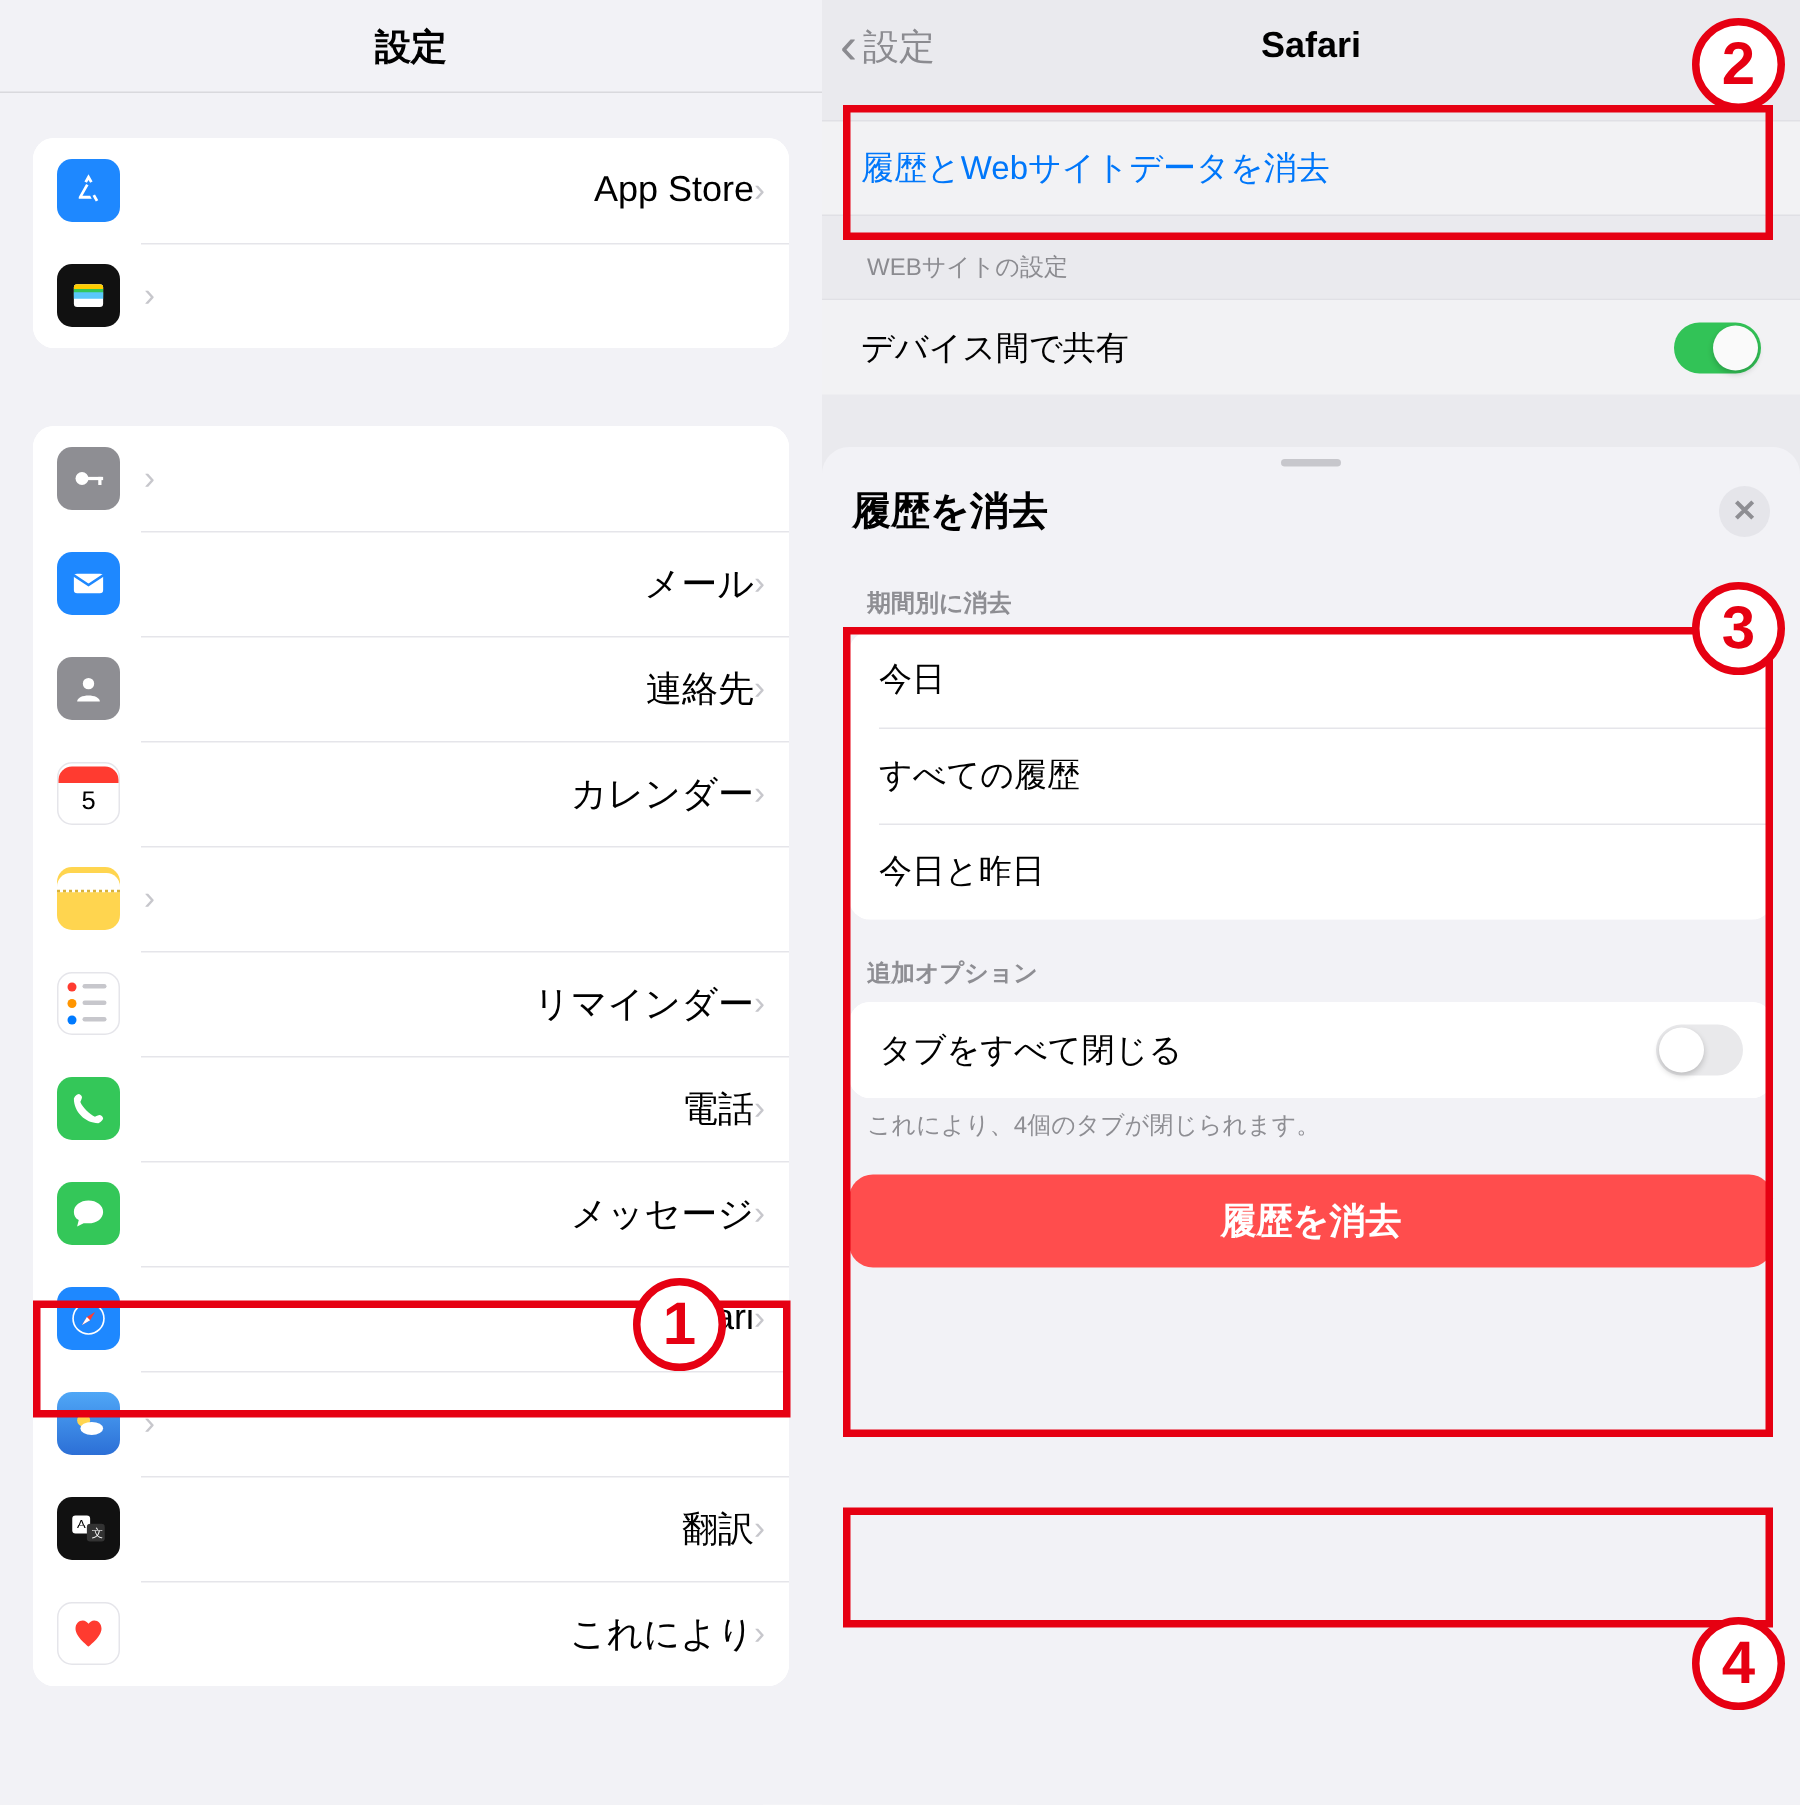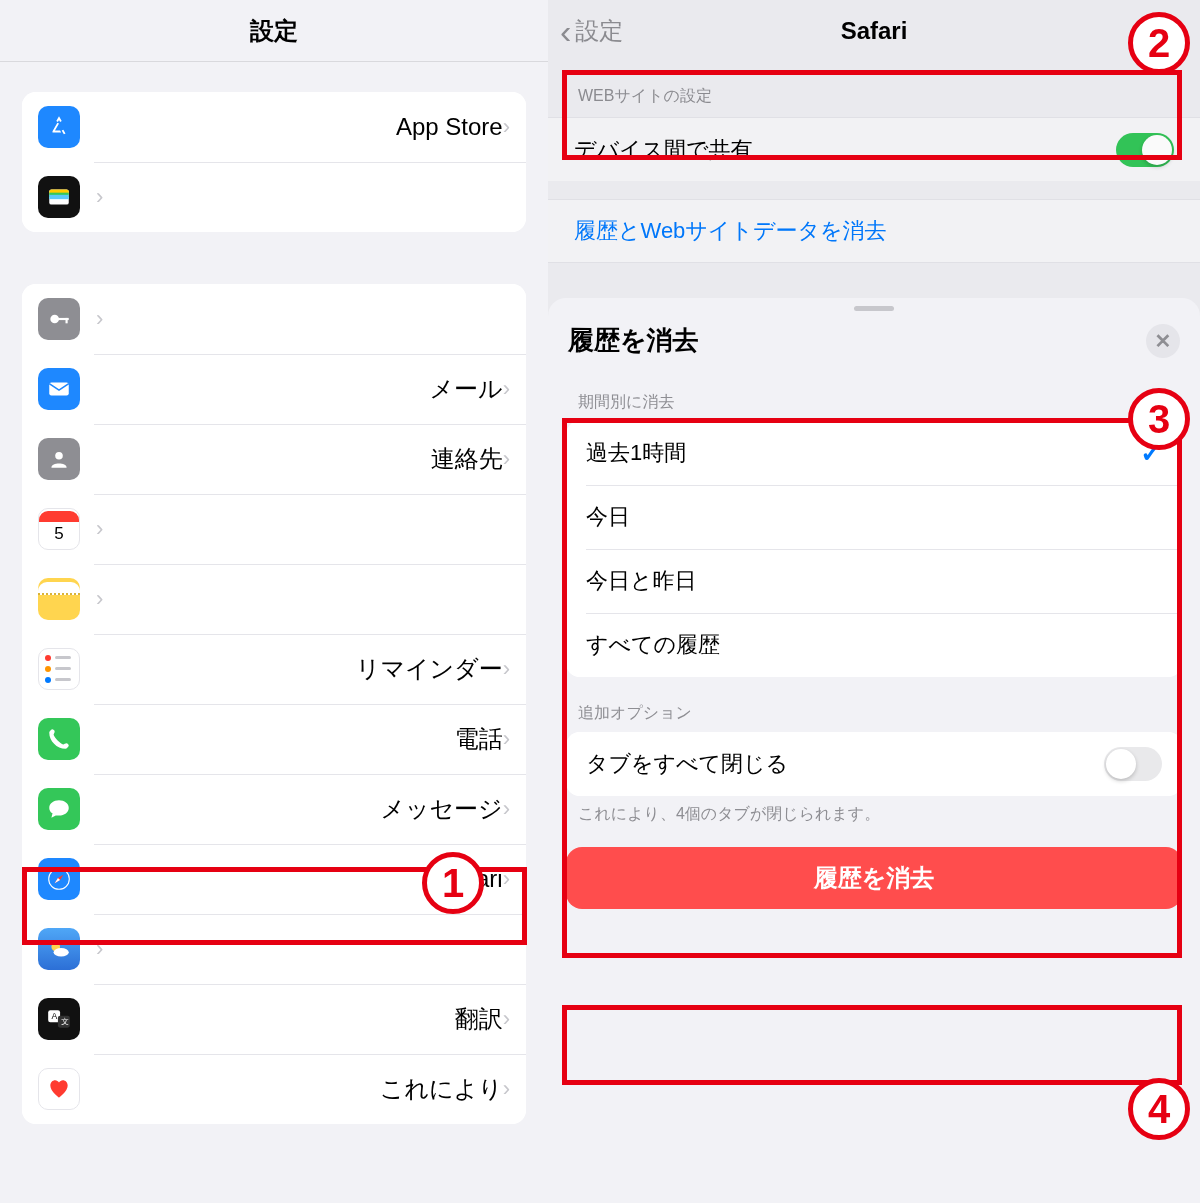--- a/index.html
+++ b/index.html
@@ -434,6 +434,12 @@
     <h1>Safari</h1>
   </div>
 
+  <div class="right-group" style="margin-top:18px;">
+    <div class="right-row link">
+      <span>履歴とWebサイトデータを消去</span>
+    </div>
+  </div>
+
   <div class="right-group">
     <div class="group-header">WEBサイトの設定</div>
     <div class="right-row" style="border-bottom:none;">
@@ -444,12 +450,6 @@
     </div>
   </div>
 
-  <div class="right-group" style="margin-top:18px;">
-    <div class="right-row link">
-      <span>履歴とWebサイトデータを消去</span>
-    </div>
-  </div>
-
   <div class="dim-overlay"></div>
 
   <div class="sheet" style="top:298px;">

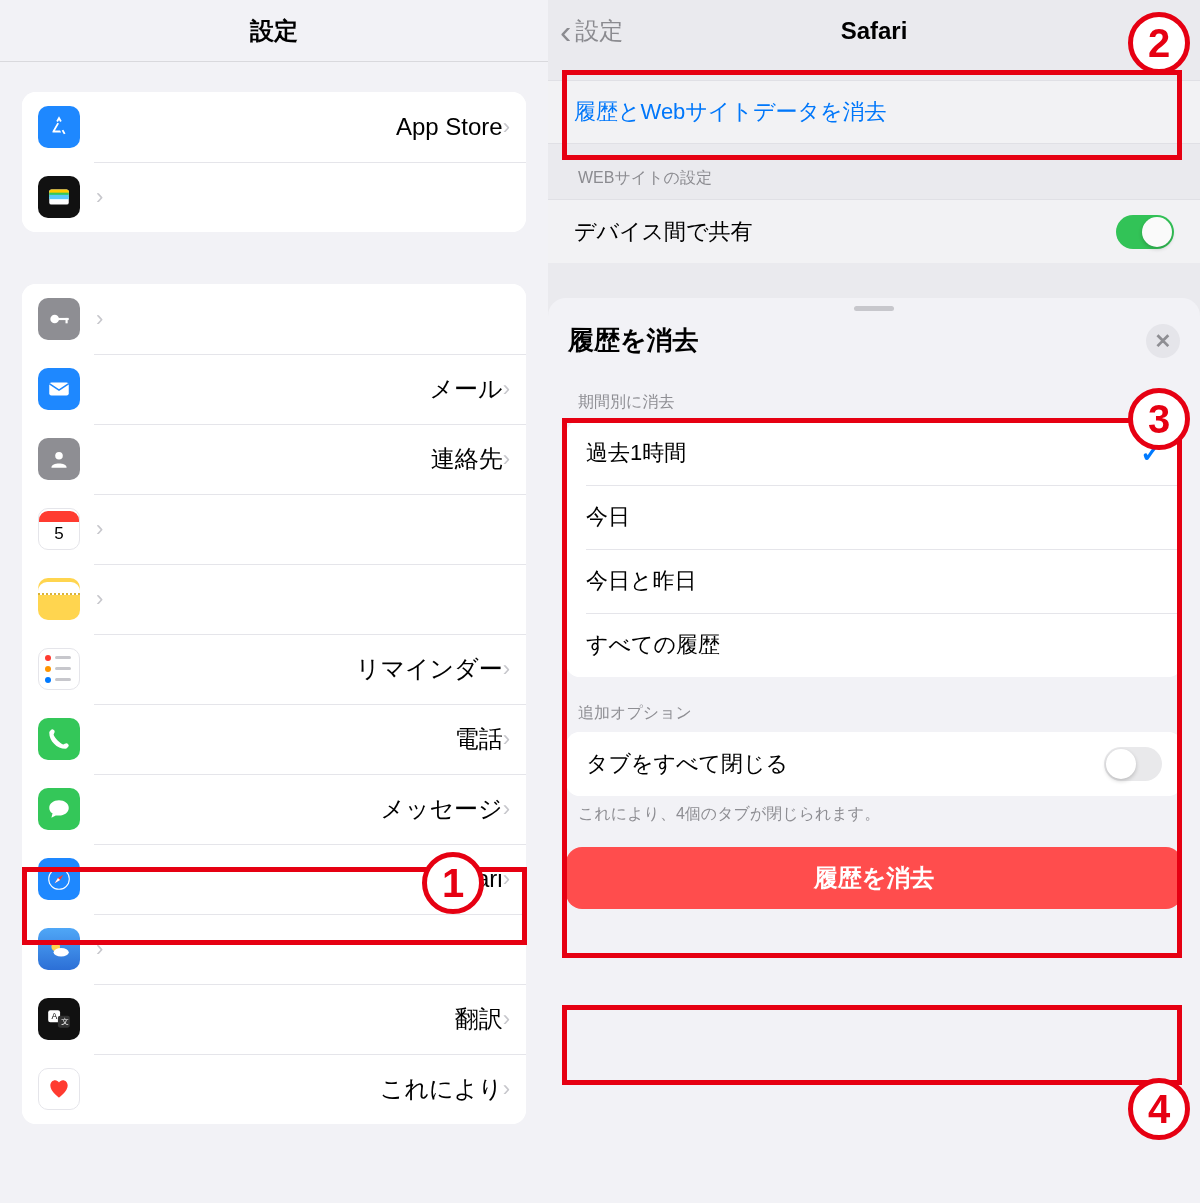--- a/index.html
+++ b/index.html
@@ -199,7 +199,7 @@
       display: flex; align-items: center; justify-content: center;
       color: #8e8e93; font-size: 20px; font-weight: 700;
     }
-    .sheet .group-header { padding: 26px 30px 8px 30px; }
+    .sheet .group-header { padding: 26px 30px 8px 30px; font-weight: bold; }
     .sheet-list {
       margin: 0 18px;
       border-radius: 14px;

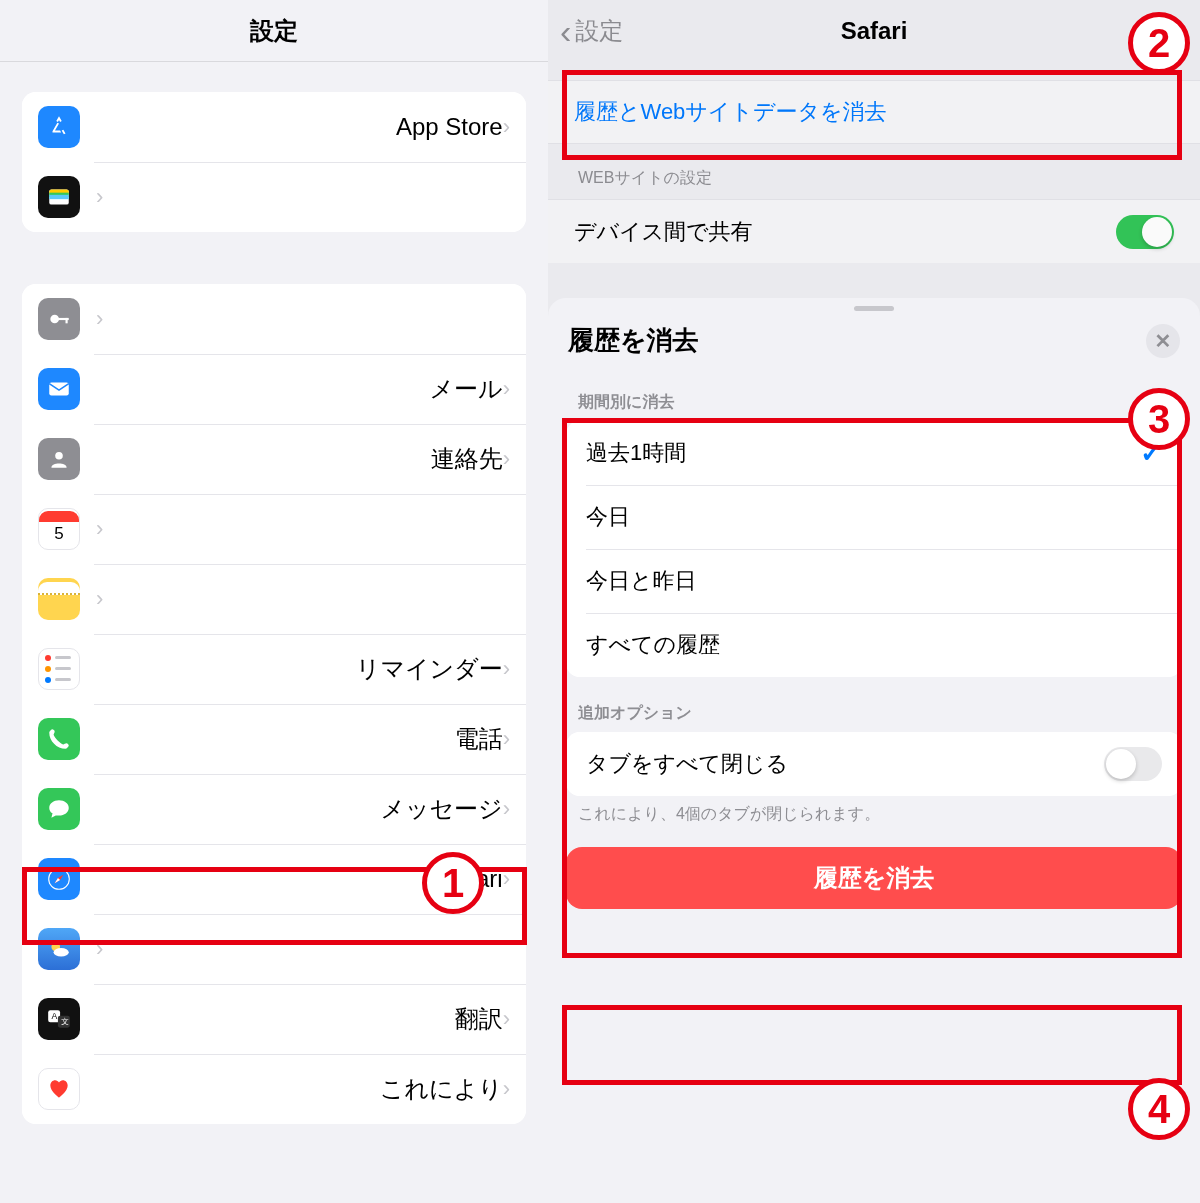--- a/index.html
+++ b/index.html
@@ -464,10 +464,6 @@
     <div class="group-header">期間別に消去</div>
     <div class="sheet-list">
       <div class="sheet-row">
-        <span>過去1時間</span>
-        <span class="checkmark">✓</span>
-      </div>
-      <div class="sheet-row">
         <span>今日</span>
       </div>
       <div class="sheet-row">

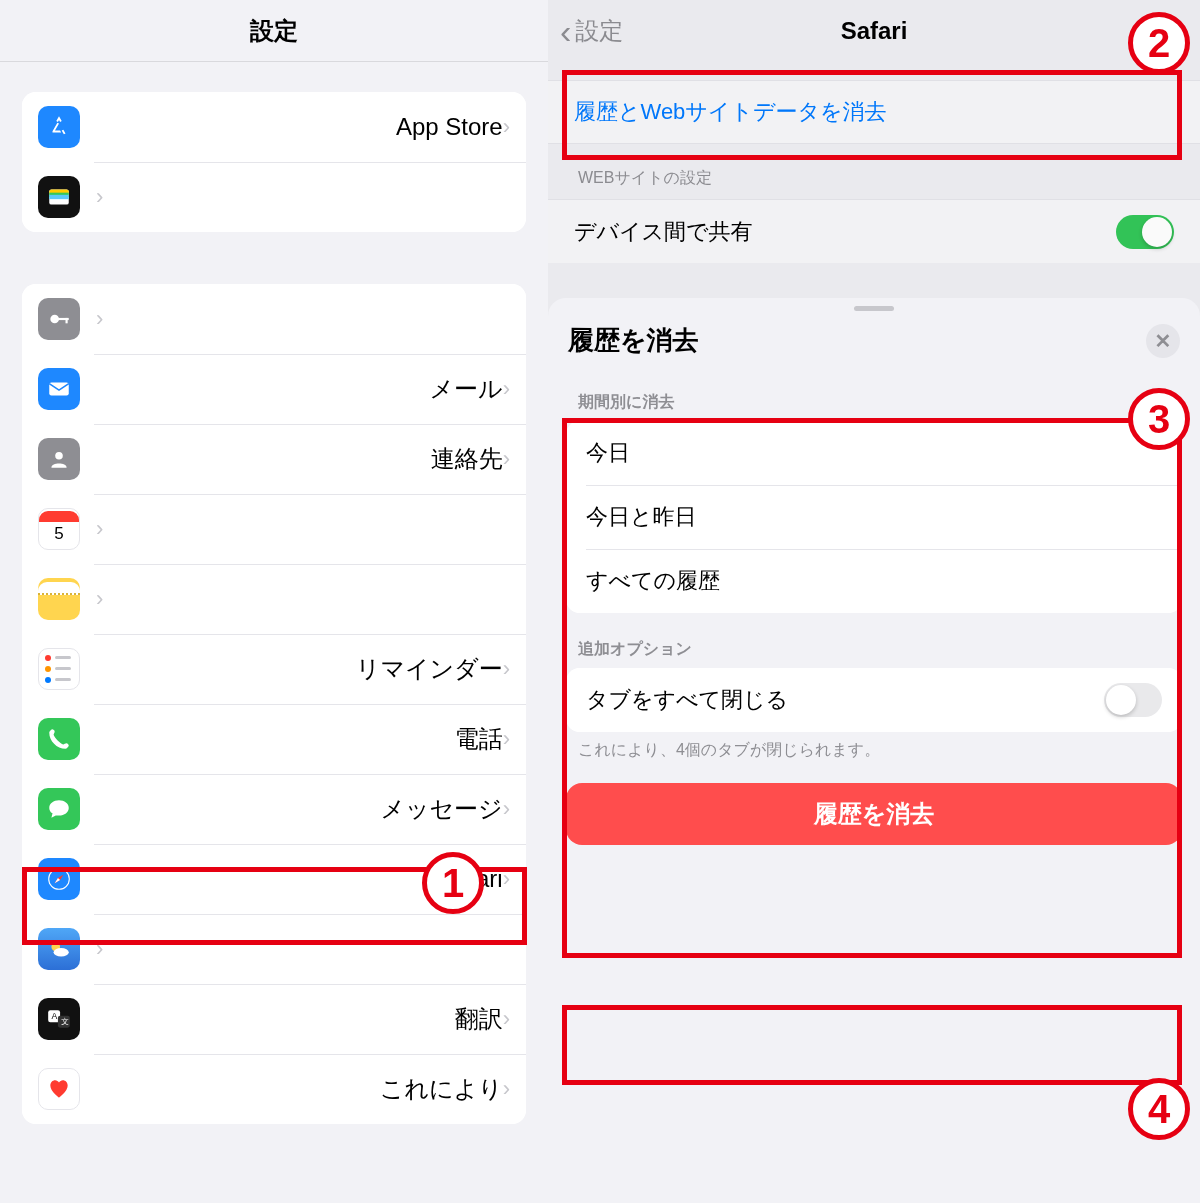--- a/index.html
+++ b/index.html
@@ -337,6 +337,7 @@
         <div style="width:100%;height:11px;background:#ff3b30;border-radius:9px 9px 0 0;margin-top:-1px;"></div>
         <div style="font-size:17px;color:#000;font-weight:400;line-height:1.4;">5</div>
       </div>
+      <span class="label">カレンダー</span>
       <span class="chev">›</span>
     </div>
     <div class="row">

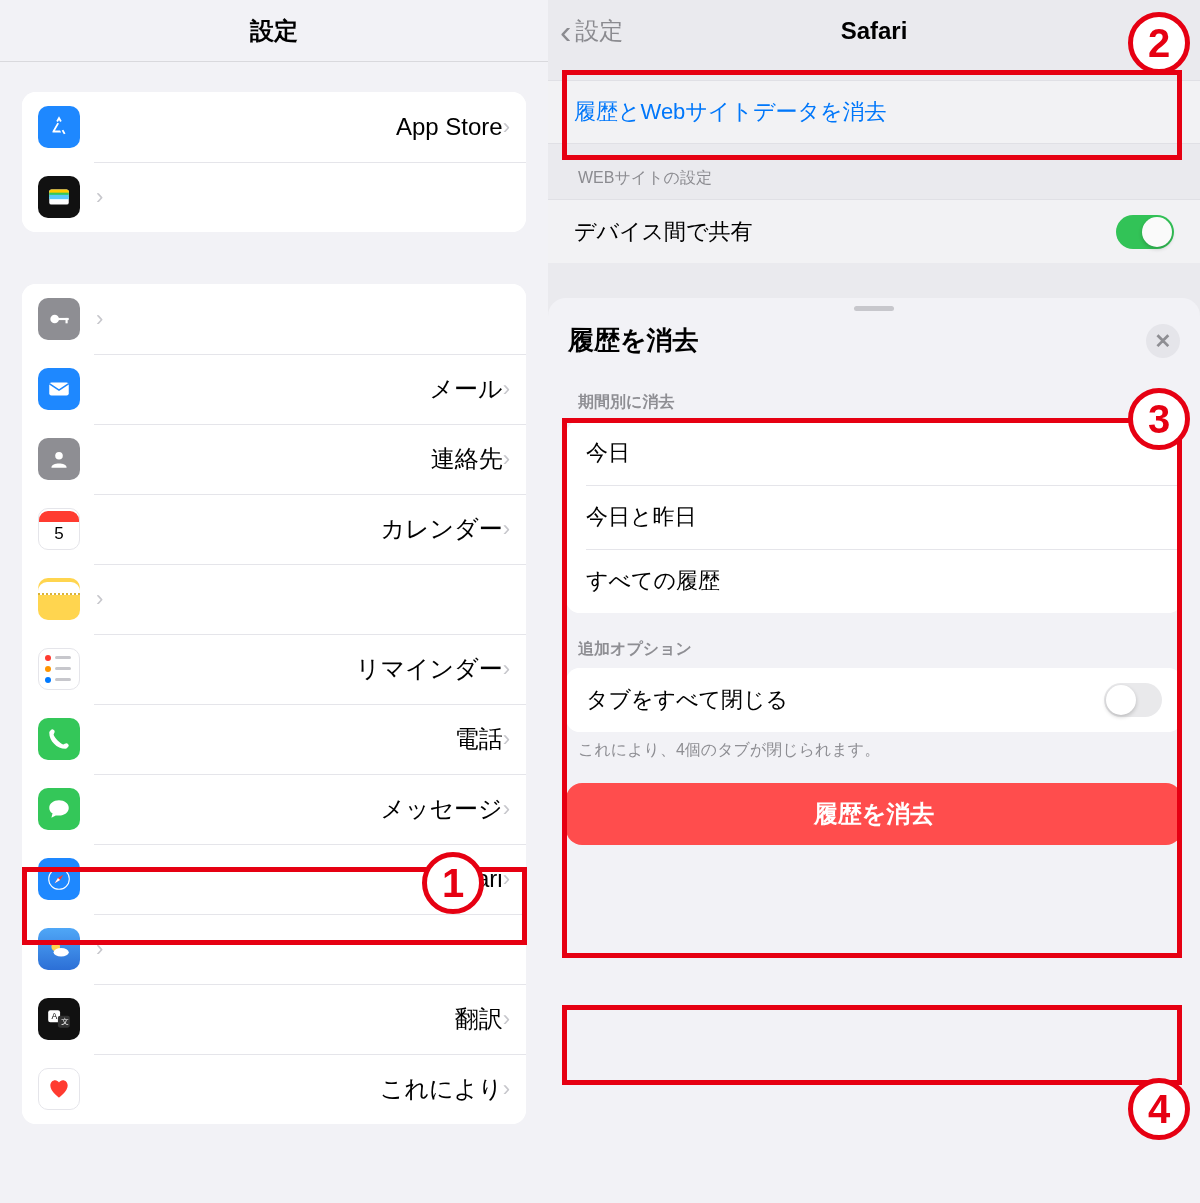--- a/index.html
+++ b/index.html
@@ -468,10 +468,10 @@
         <span>今日</span>
       </div>
       <div class="sheet-row">
+        <span>すべての履歴</span>
+      </div>
+      <div class="sheet-row">
         <span>今日と昨日</span>
-      </div>
-      <div class="sheet-row">
-        <span>すべての履歴</span>
       </div>
     </div>
 

